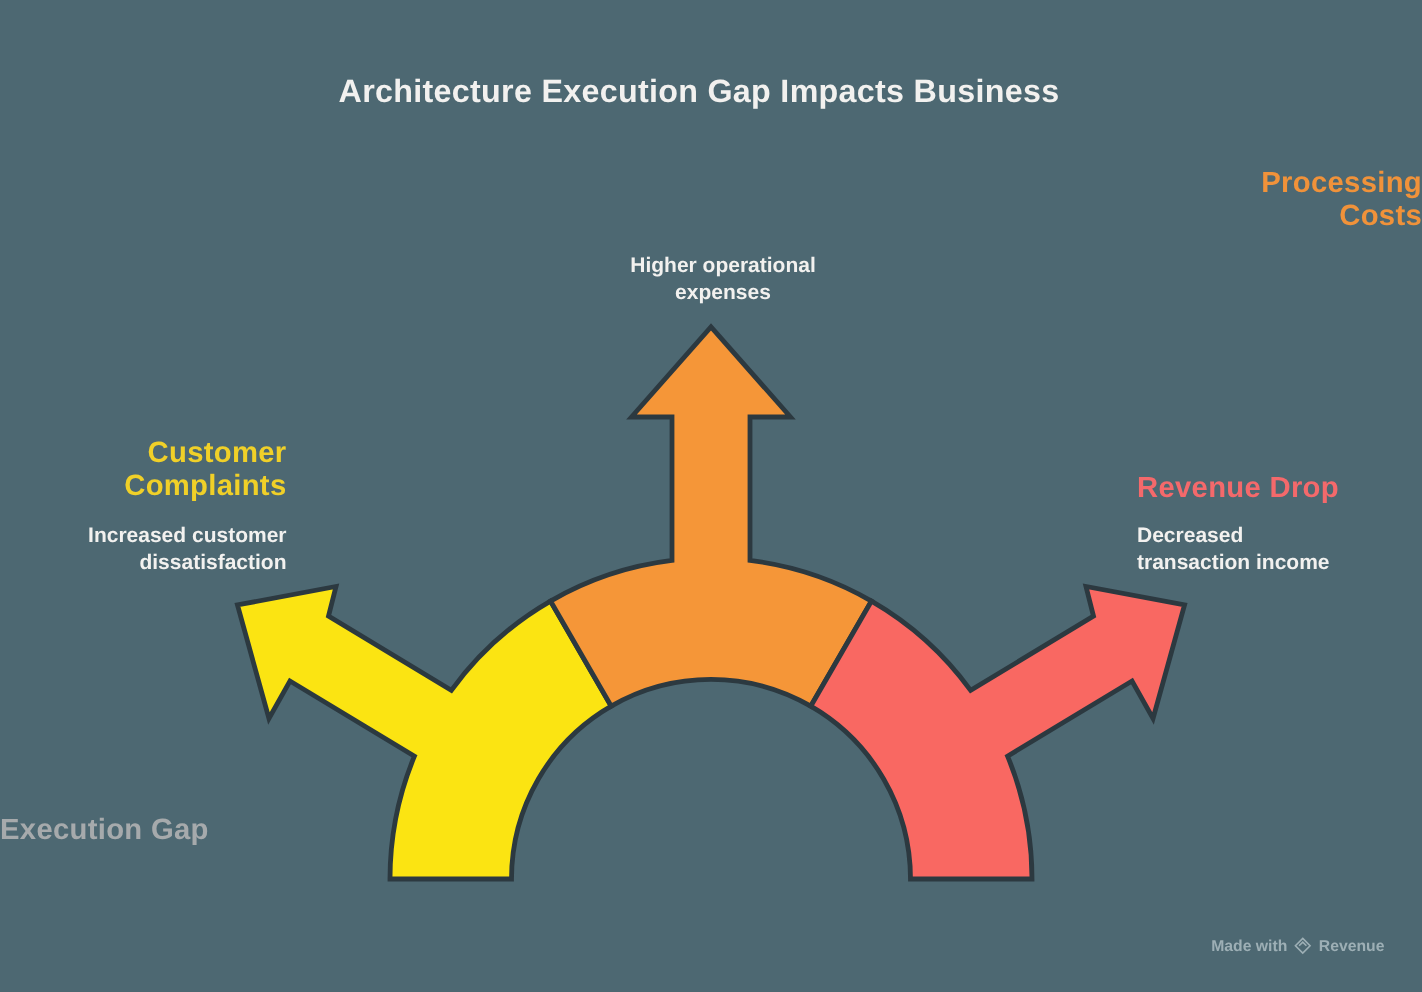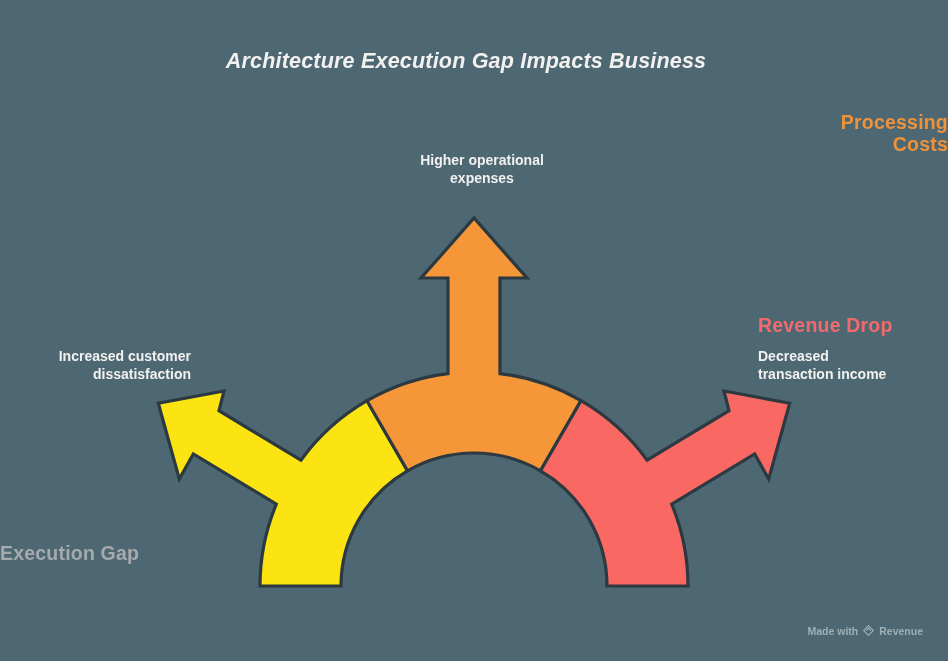--- a/index.html
+++ b/index.html
@@ -35,7 +35,6 @@
     font-weight: 700;
     letter-spacing: 0.2px;
     color: #F2F1EF;
-    font-style: italic;
   }
   .heading {
     font-size: 19.5px;

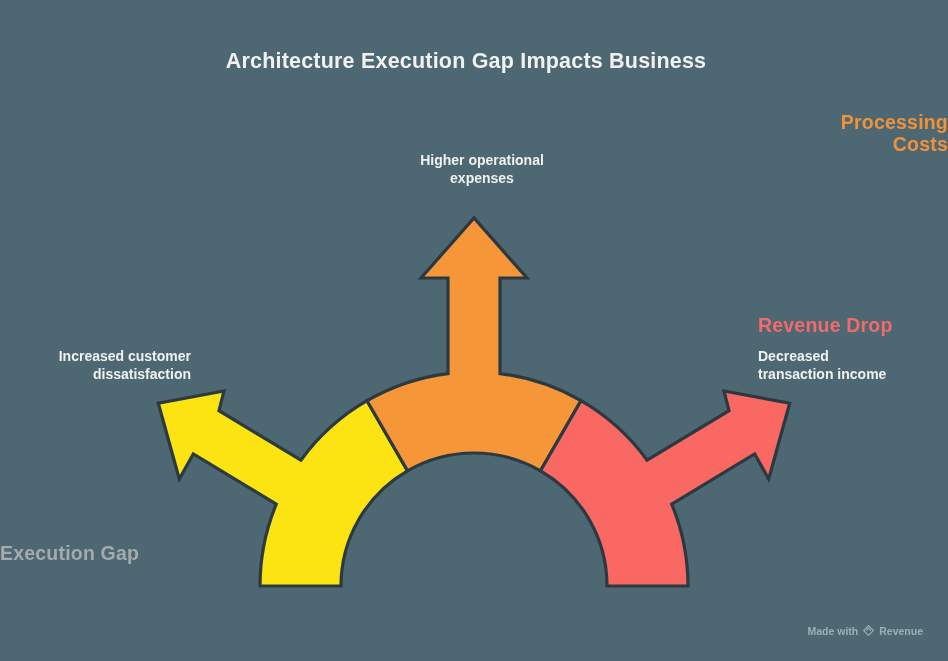--- a/index.html
+++ b/index.html
@@ -49,7 +49,7 @@
     color: #F2F1EF;
   }
   .heading-processing { left: 0; right: 0; top: 111px; text-align: right; color: #F0923A; }
-  .desc-processing    { left: 0; right: 0; top: 151px; text-align: center; margin-left: 16px; }
+  .desc-processing    { left: 0; right: 0; top: 167px; text-align: center; margin-left: 16px; }
   .heading-customer   { right: 757px; top: 291px; text-align: right; color: #F0D028; }
   .desc-customer      { right: 757px; top: 347px; text-align: right; }
   .heading-revenue    { left: 758px; top: 314px; text-align: left; color: #F4696B; }

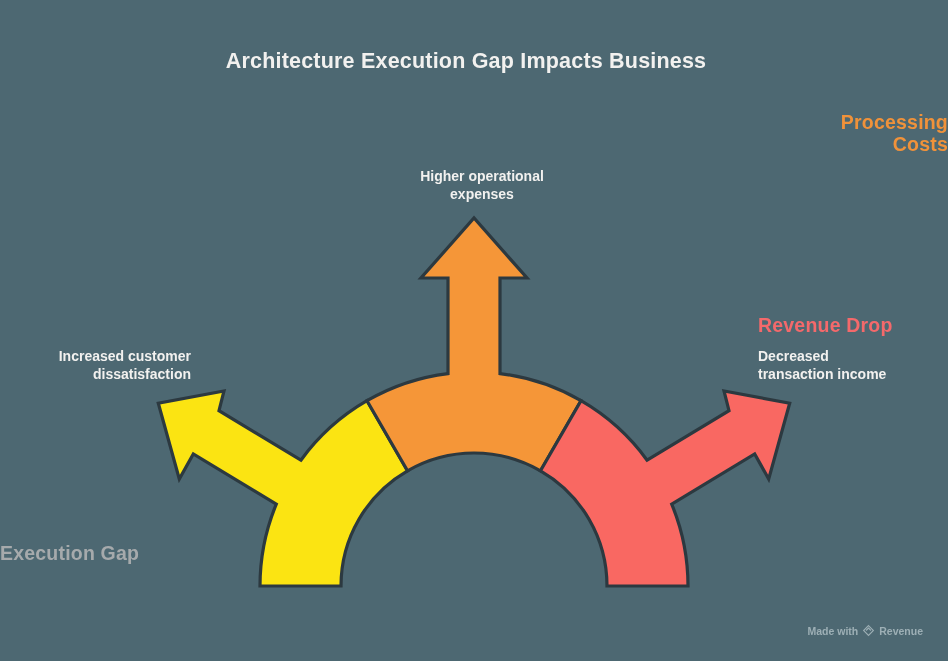--- a/index.html
+++ b/index.html
@@ -130,6 +130,8 @@
   <div class="abs desc multiline desc-processing">Higher operational
 expenses</div>
 
+  <div class="abs heading multiline heading-customer">Customer
+Complaints</div>
   <div class="abs desc multiline desc-customer">Increased customer
 dissatisfaction</div>
 

